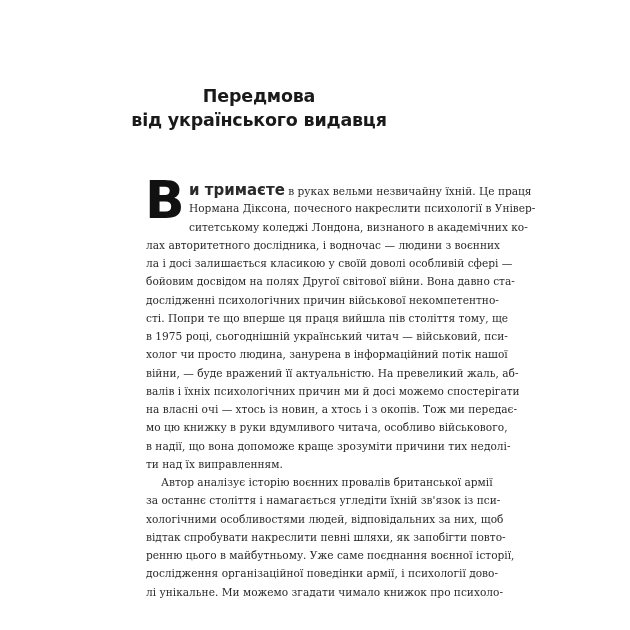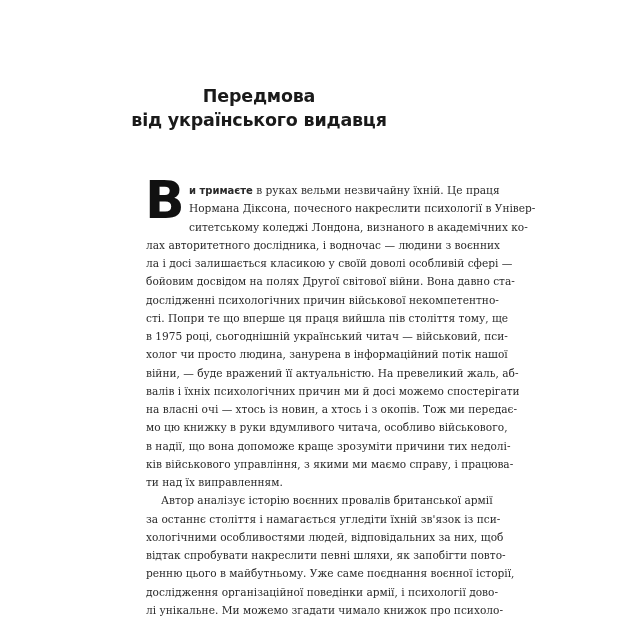--- a/index.html
+++ b/index.html
@@ -24,7 +24,7 @@
     font-family: "DejaVu Sans", sans-serif; font-weight: bold; font-size: 52px; line-height: 48px;
     color: #111;
   }
-  .lead { font-family: "DejaVu Sans", sans-serif; font-weight: bold; font-size: 10px; }
+  .lead { font-family: "DejaVu Sans", sans-serif; font-weight: bold; font-size: 15px; }
 </style>
 </head>
 <body>

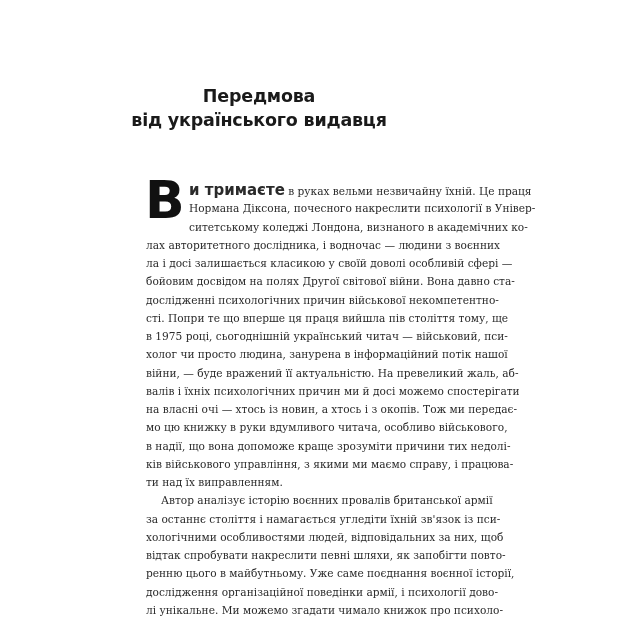--- a/index.html
+++ b/index.html
@@ -53,7 +53,6 @@
     <span class="line">на власні очі — хтось із новин, а хтось і з окопів. Тож ми передає-</span>
     <span class="line">мо цю книжку в руки вдумливого читача, особливо військового,</span>
     <span class="line">в надії, що вона допоможе краще зрозуміти причини тих недолі-</span>
-    <span class="line">ків військового управління, з якими ми маємо справу, і працюва-</span>
     <span class="line last">ти над їх виправленням.</span>
     <span class="line para-indent">Автор аналізує історію воєнних провалів британської армії</span>
     <span class="line">за останнє століття і намагається угледіти їхній зв'язок із пси-</span>

